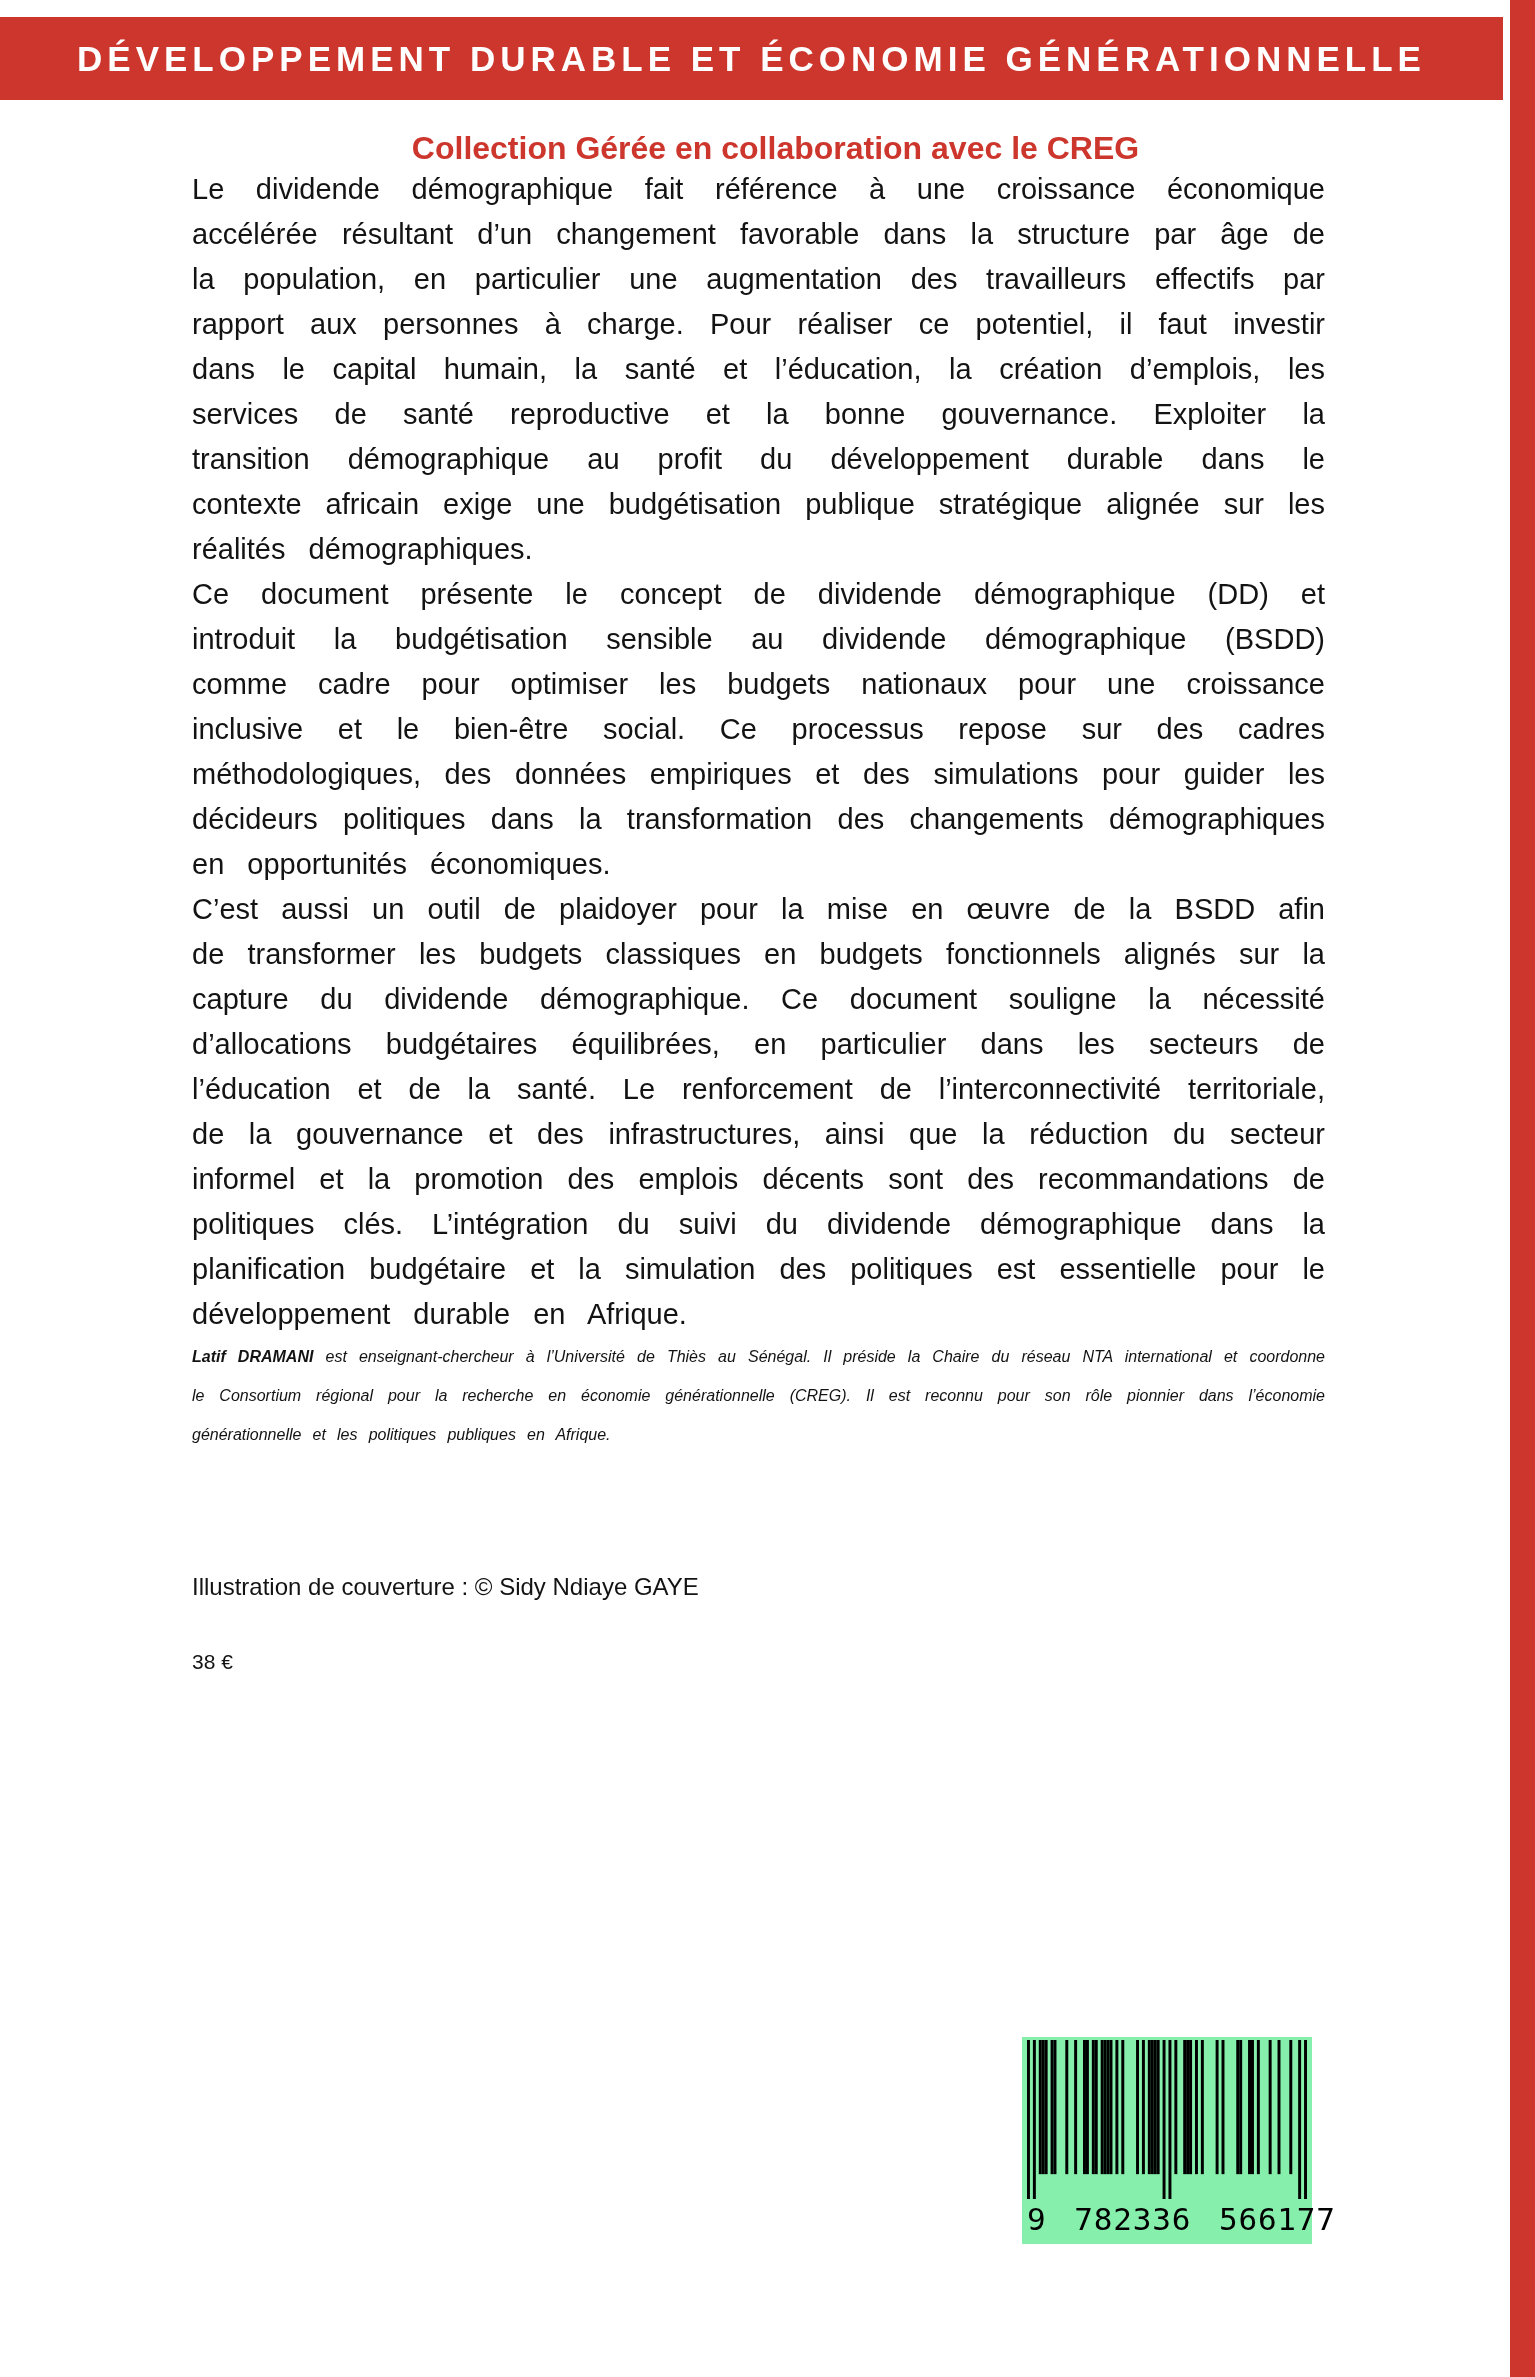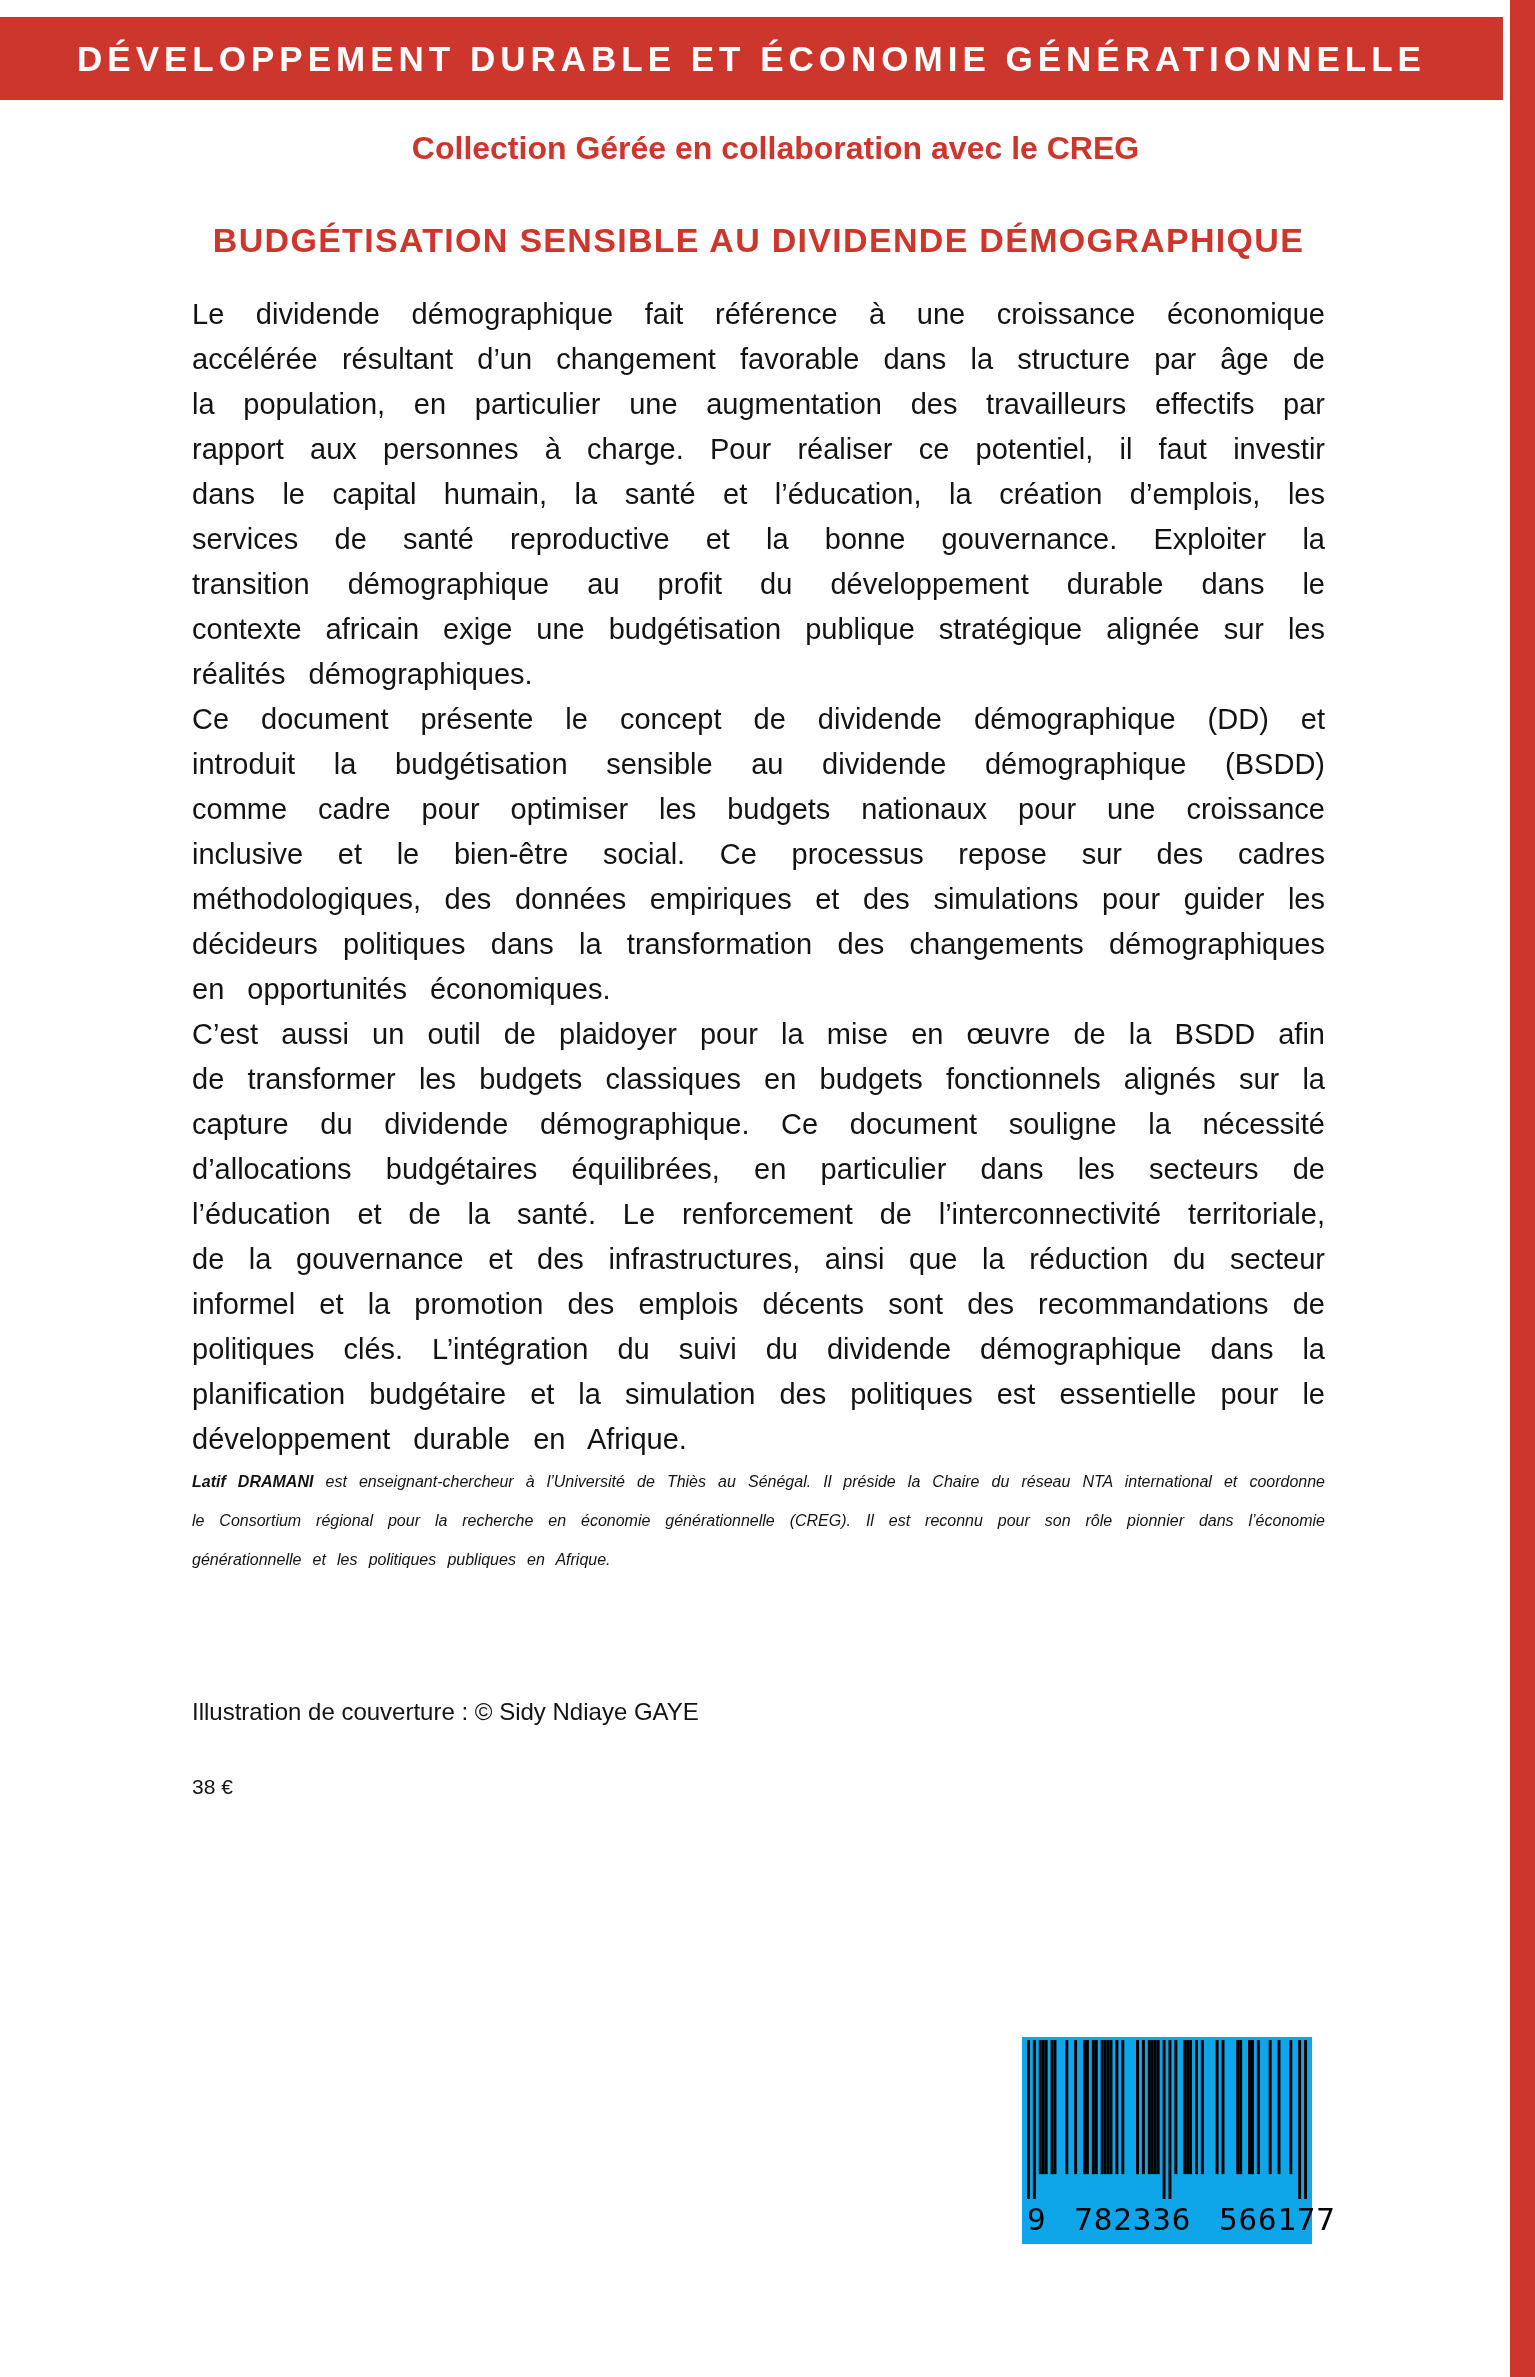--- a/index.html
+++ b/index.html
@@ -107,7 +107,6 @@
 
 <main class="content">
 
-  <h1 class="heading">BUDGÉTISATION SENSIBLE AU DIVIDENDE DÉMOGRAPHIQUE</h1>
 
   <p class="body-par">Le dividende démographique fait référence à une croissance économique accélérée résultant d’un changement favorable dans la structure par âge de la population, en particulier une augmentation des travailleurs effectifs par rapport aux personnes à charge. Pour réaliser ce potentiel, il faut investir dans le capital humain, la santé et l’éducation, la création d’emplois, les services de santé reproductive et la bonne gouvernance. Exploiter la transition démographique au profit du développement durable dans le contexte africain exige une budgétisation publique stratégique alignée sur les réalités démographiques.</p>
 

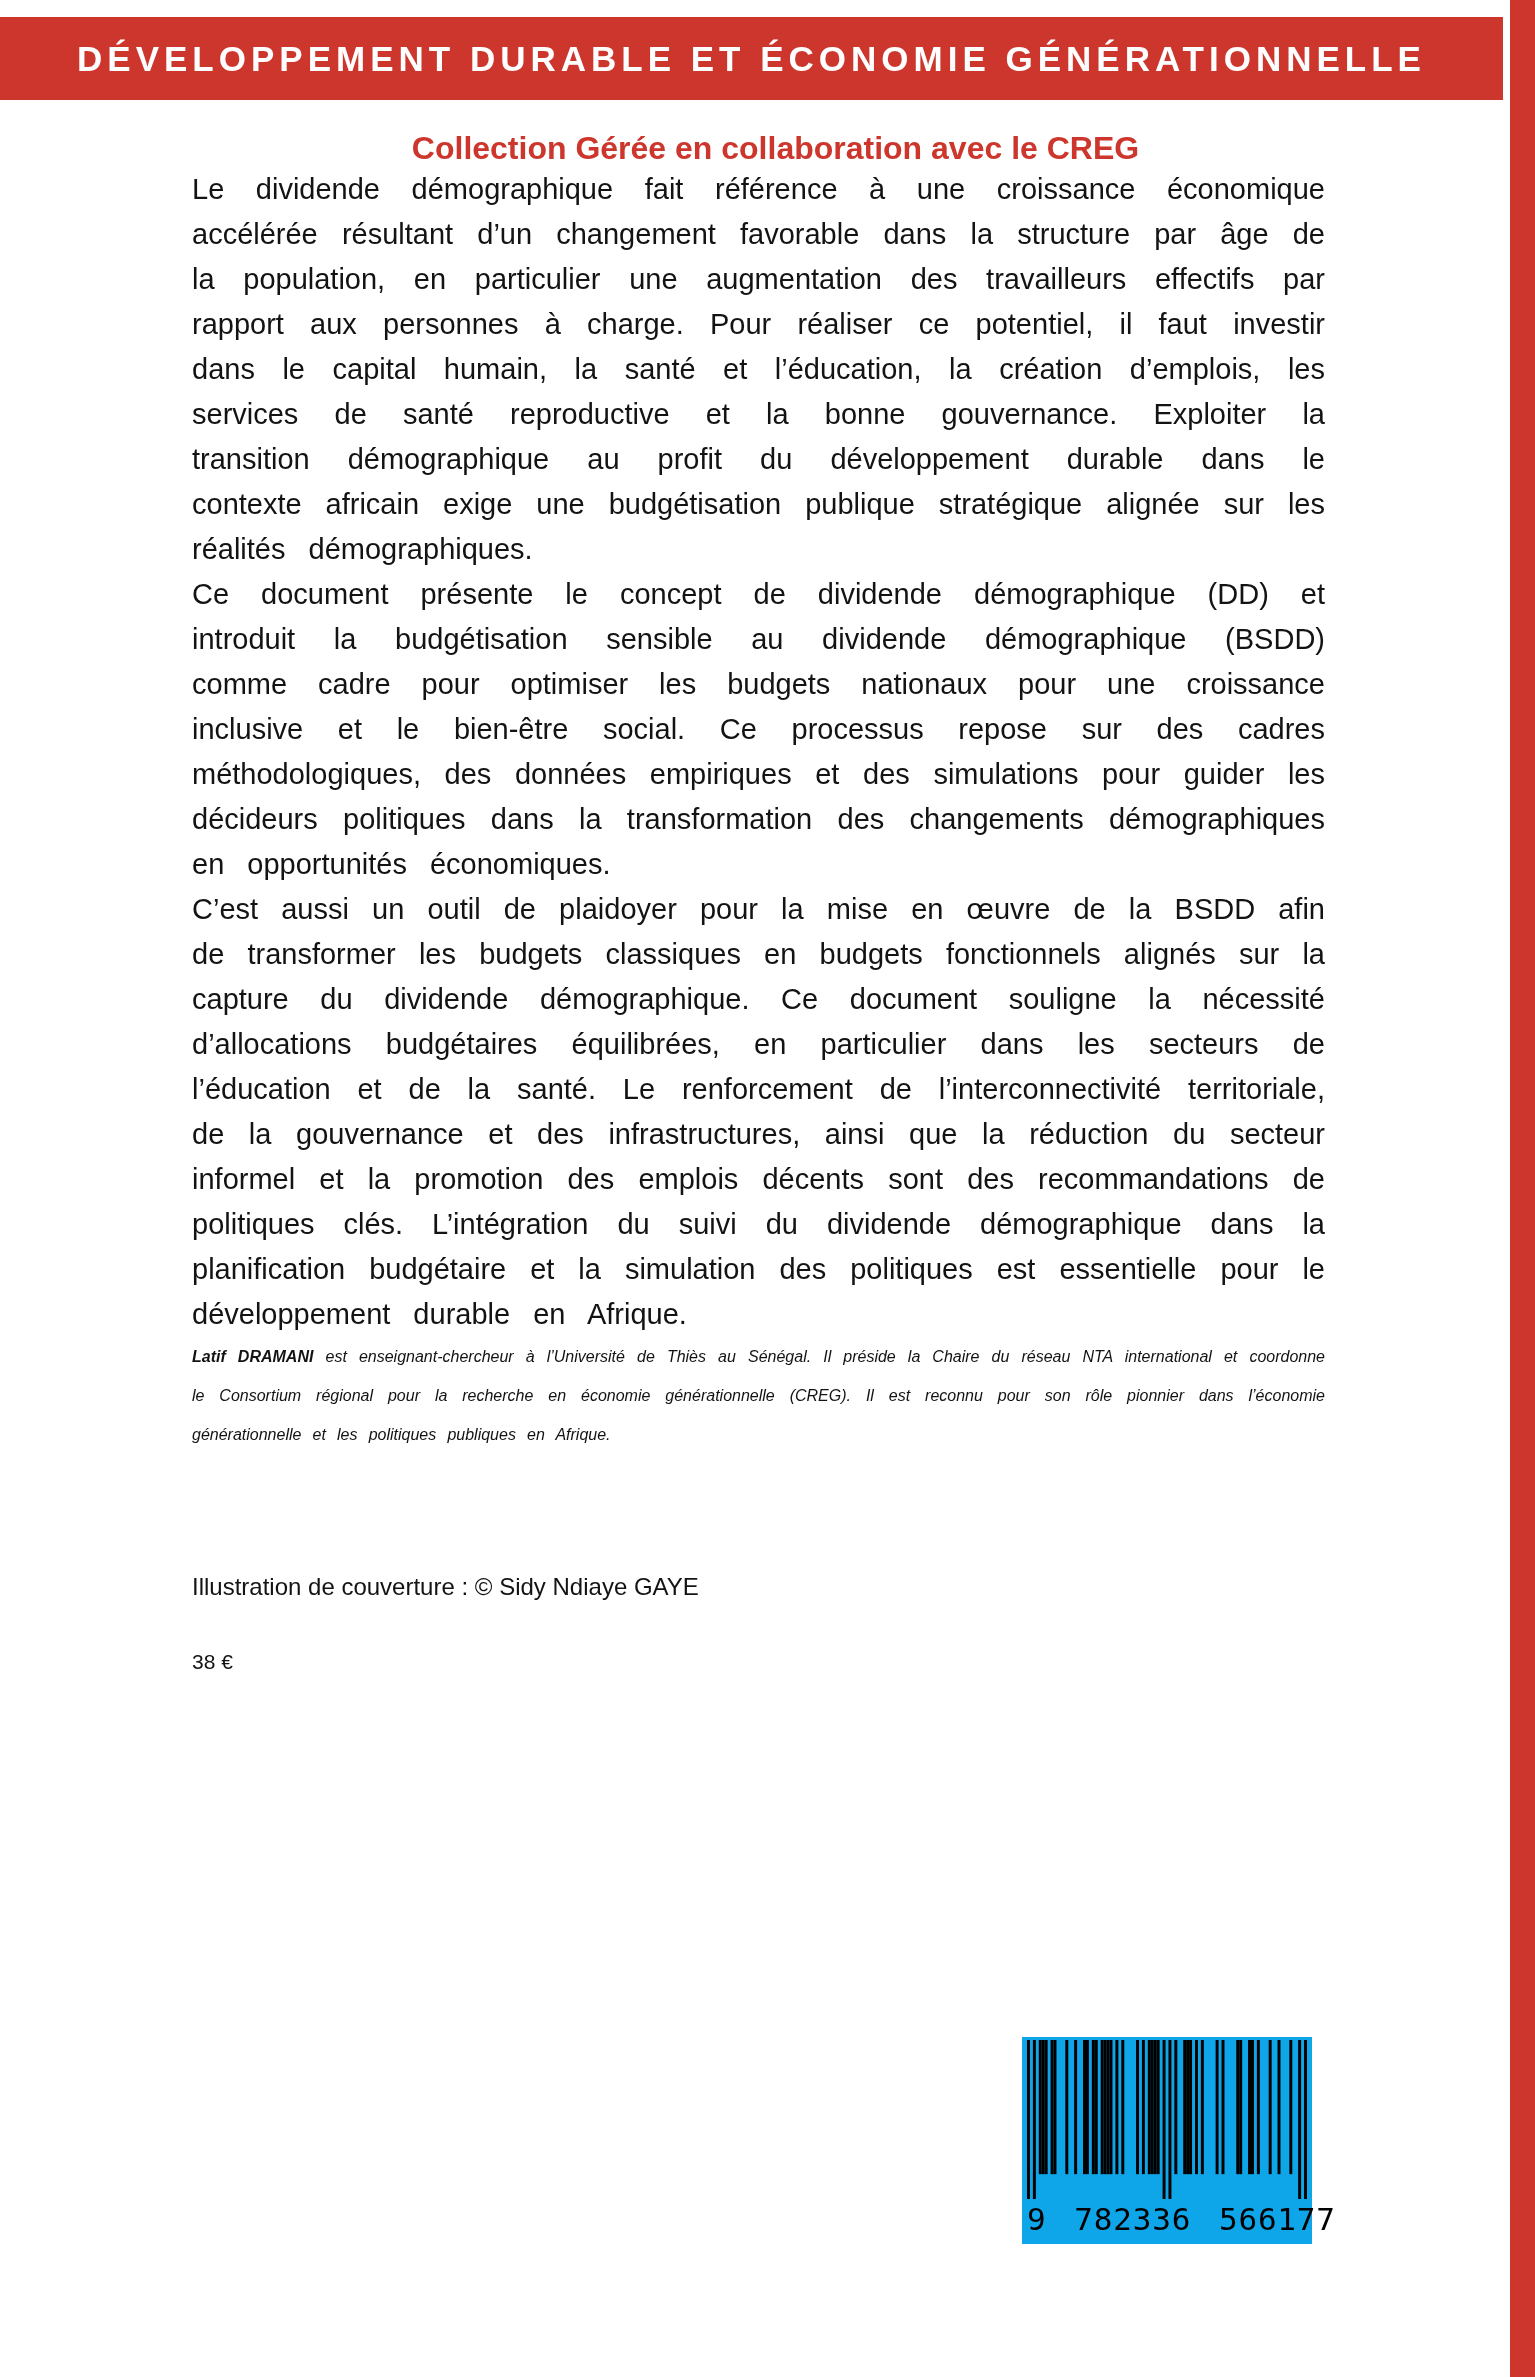--- a/index.html
+++ b/index.html
@@ -79,7 +79,7 @@
     left: 1022px;
     top: 2037px;
     width: 290px;
-    background: #0ea5e9;
+    background: #86efac;
     padding: 3.4px 5px 6.7px 5px;
     text-align: center;
   }

